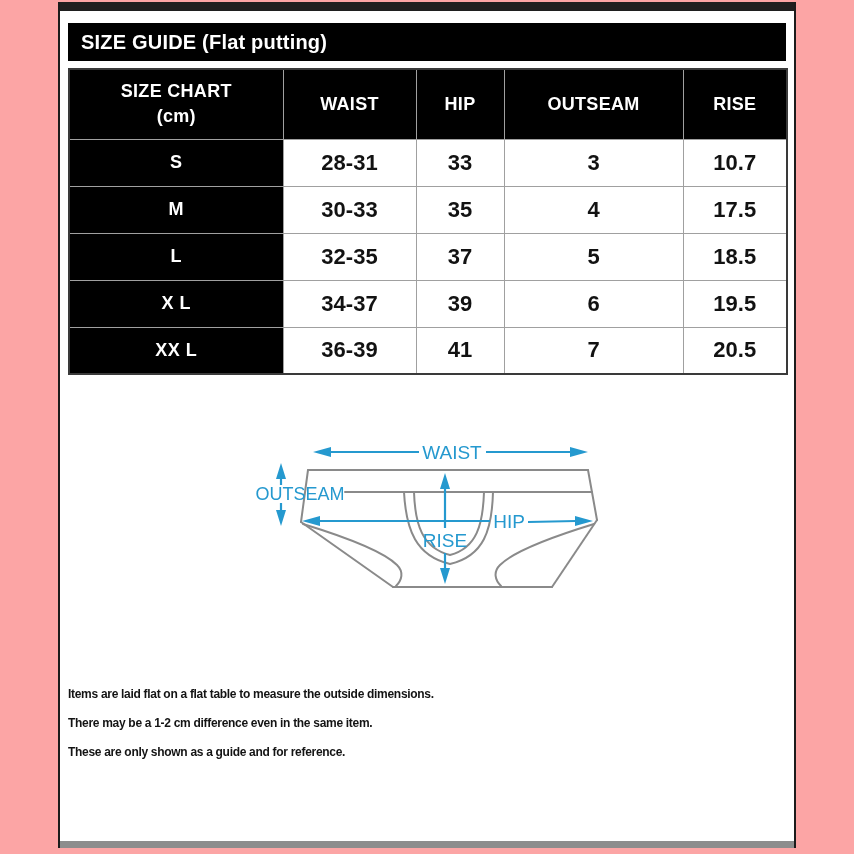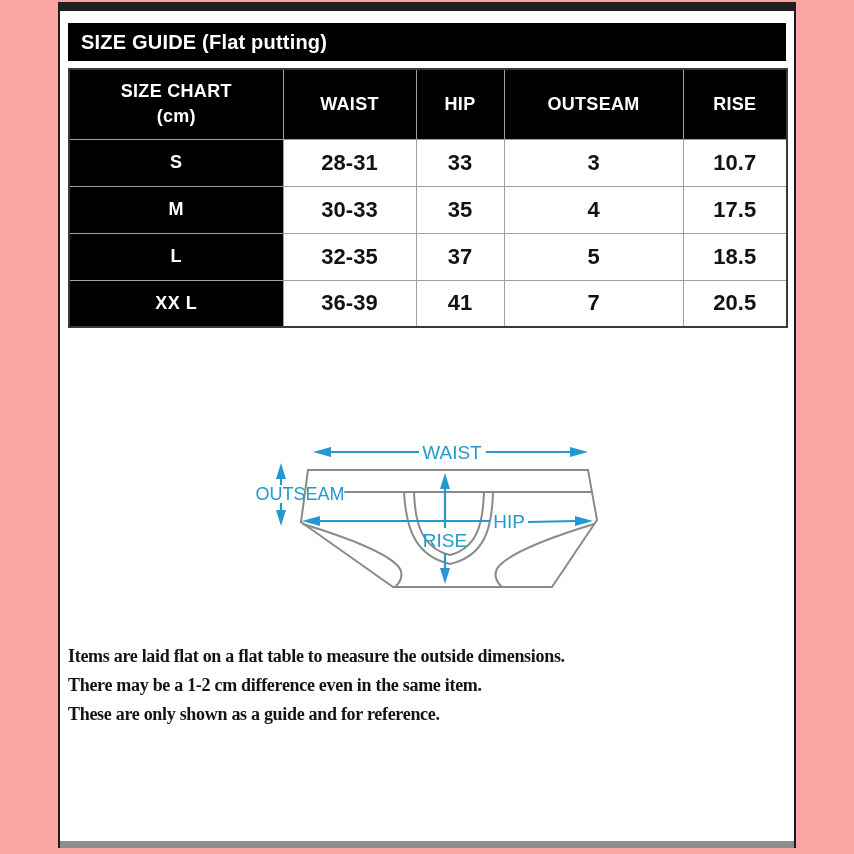--- a/index.html
+++ b/index.html
@@ -116,6 +116,13 @@
           <td class="val">18.5</td>
         </tr>
         <tr>
+          <td class="dark">X L</td>
+          <td class="val">34-37</td>
+          <td class="val">39</td>
+          <td class="val">6</td>
+          <td class="val">19.5</td>
+        </tr>
+        <tr>
           <td class="dark">XX L</td>
           <td class="val">36-39</td>
           <td class="val">41</td>

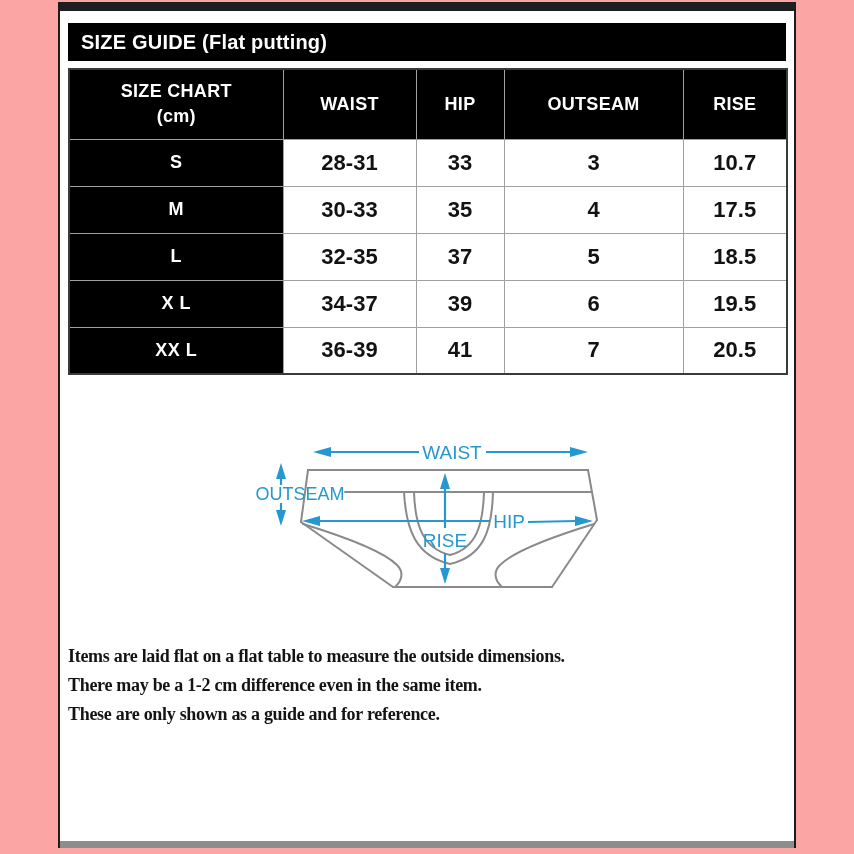--- a/index.html
+++ b/index.html
@@ -54,10 +54,9 @@
   }
 
   .notes {
-    position:absolute; left:68px; top:642px; width:705px;
-    color:#141414; font-size:18px; font-weight:bold; line-height:29px;
+    position:absolute; left:68px; top:680px; width:705px;
+    color:#141414; font-size:12px; font-weight:bold; line-height:29px;
     letter-spacing:-0.3px;
-    font-family:Liberation Serif, serif;
   }
   .note-line { min-height:29px; }
 </style>

